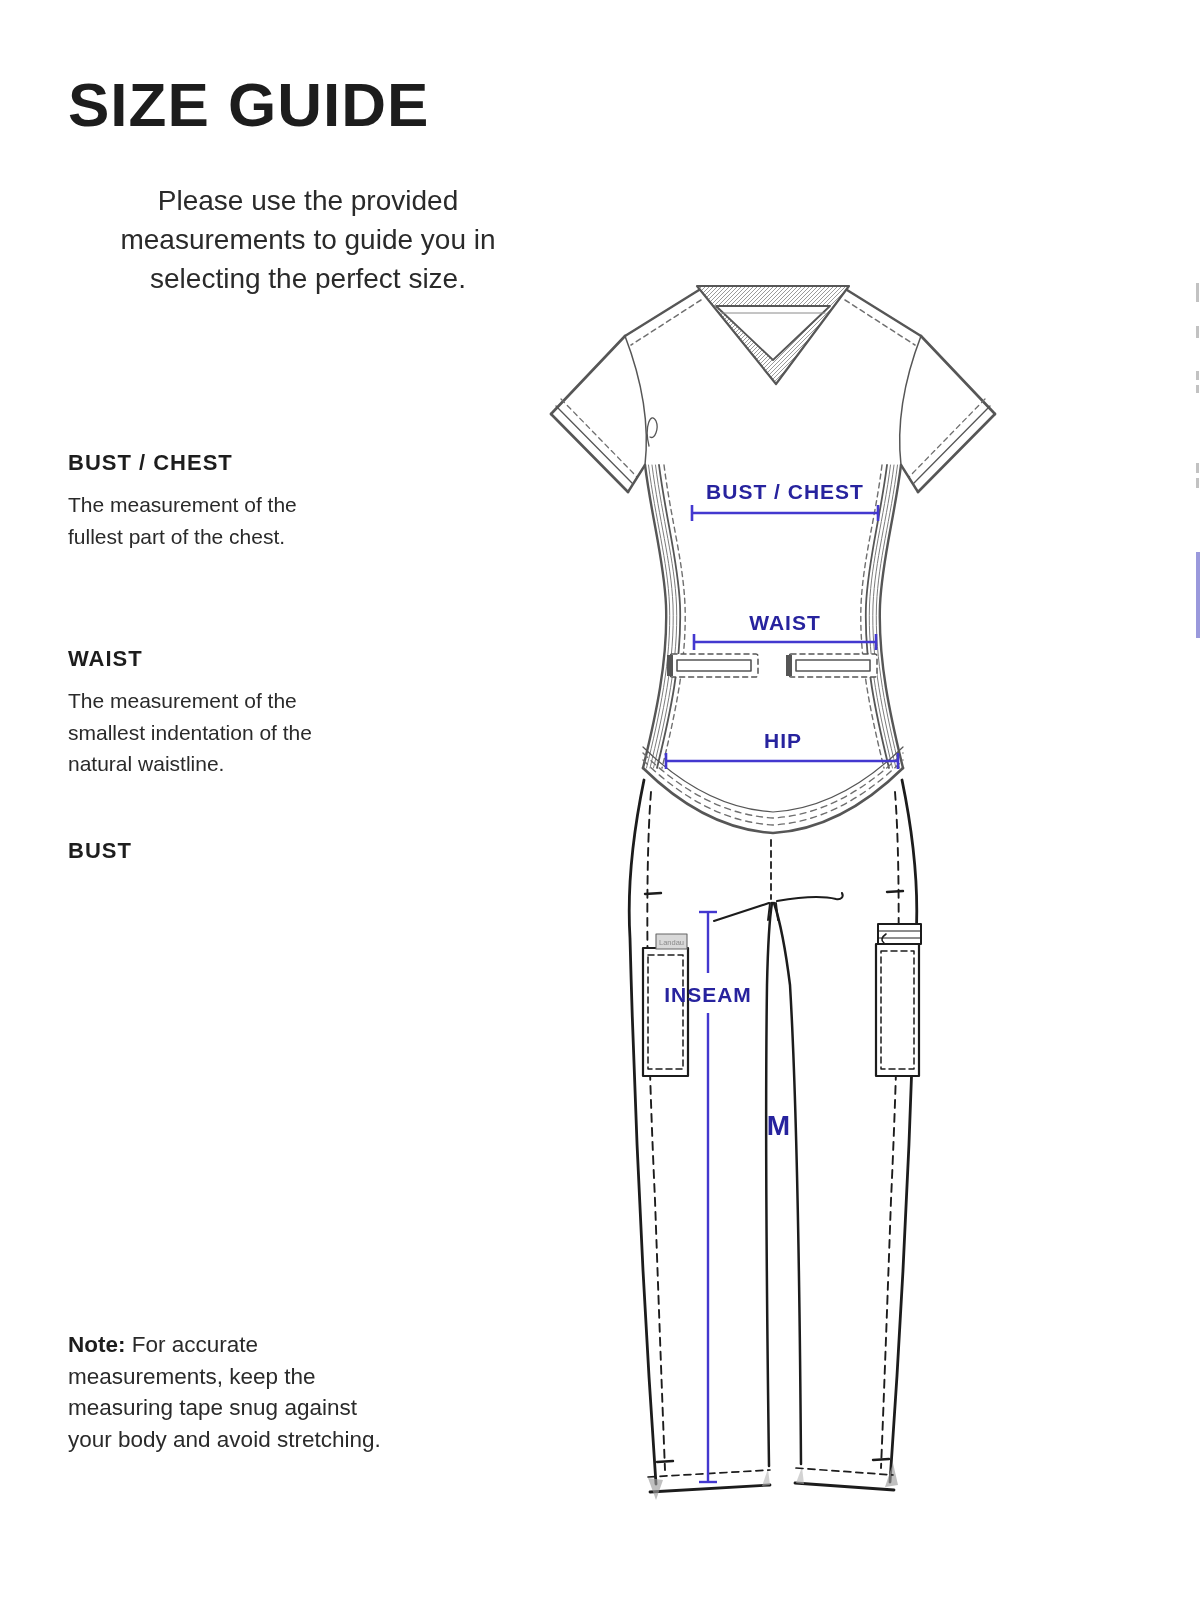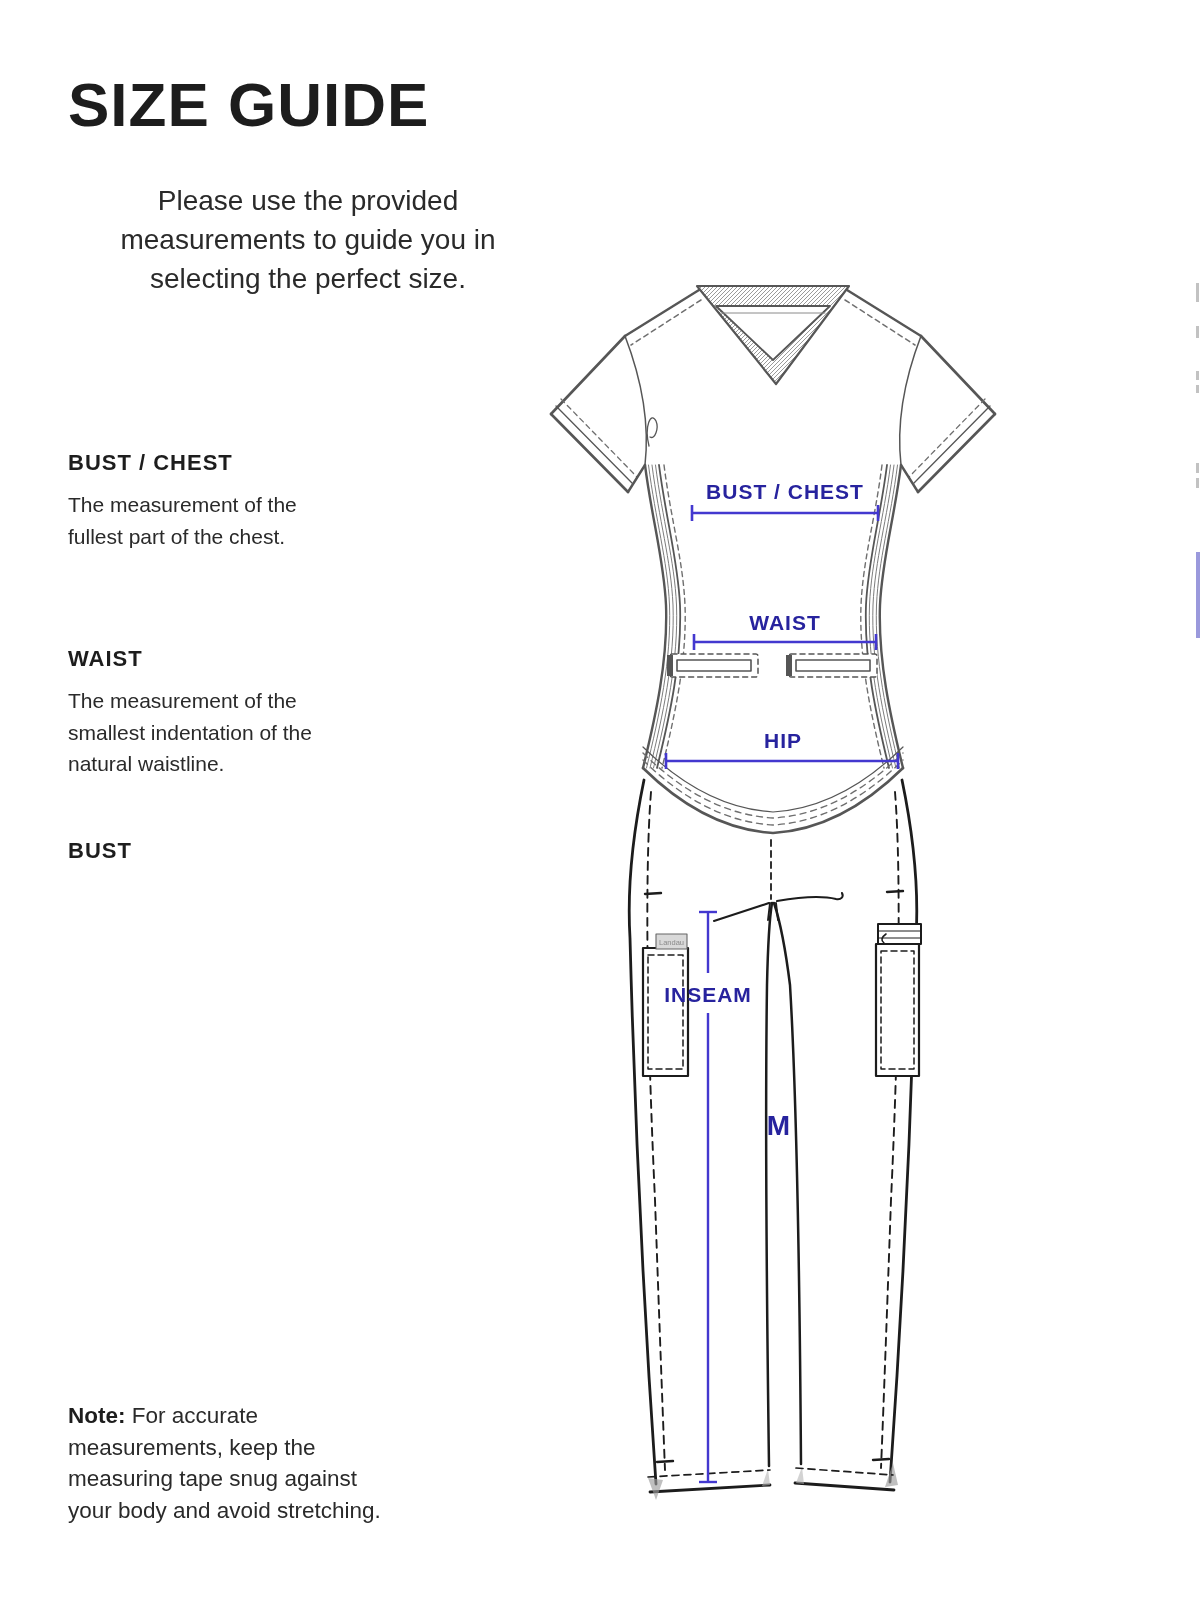--- a/index.html
+++ b/index.html
@@ -49,7 +49,7 @@
   <div class="abs section" style="left:68px;top:1043px;">
   </div>
 
-  <div class="abs note" style="left:68px;top:1400px;">
+  <div class="abs note" style="left:68px;top:1329px;">
     <b>Note:</b><span class="note-text"> For accurate
 measurements, keep the
 measuring tape snug against

